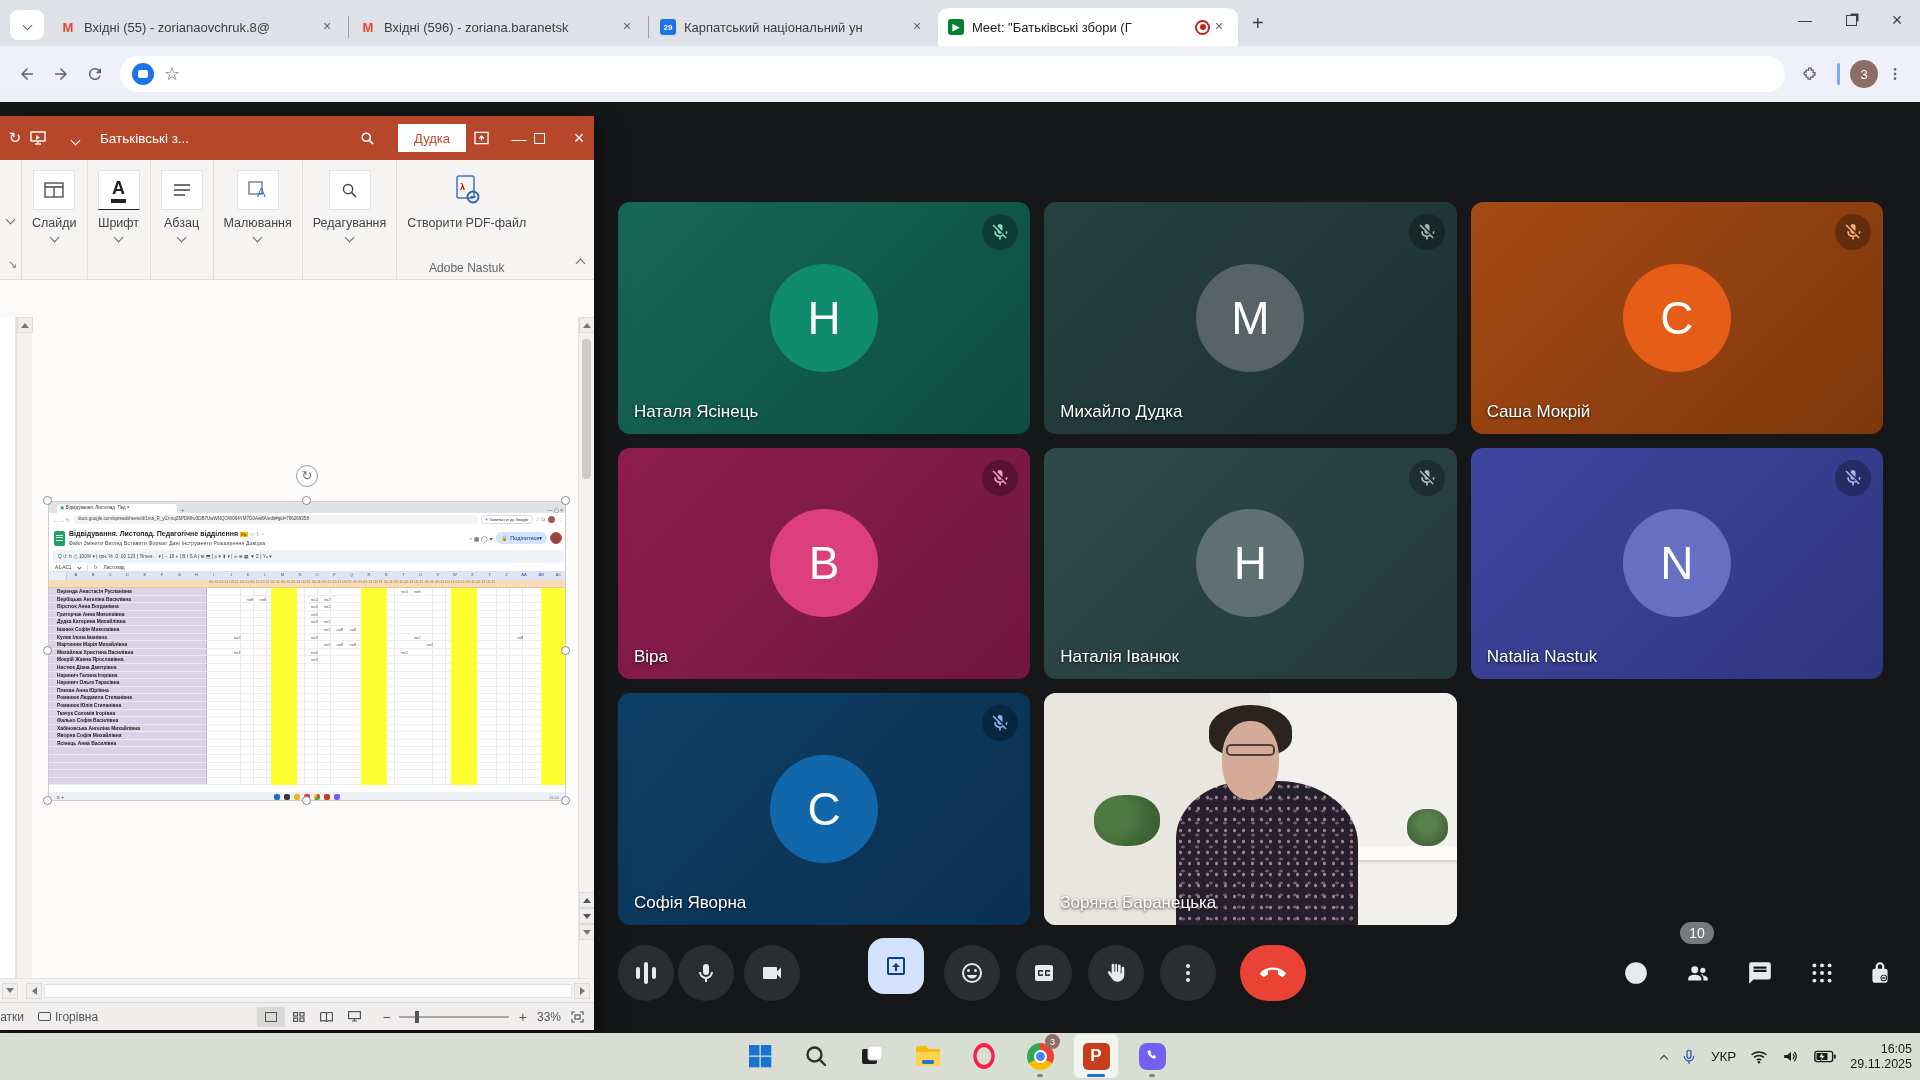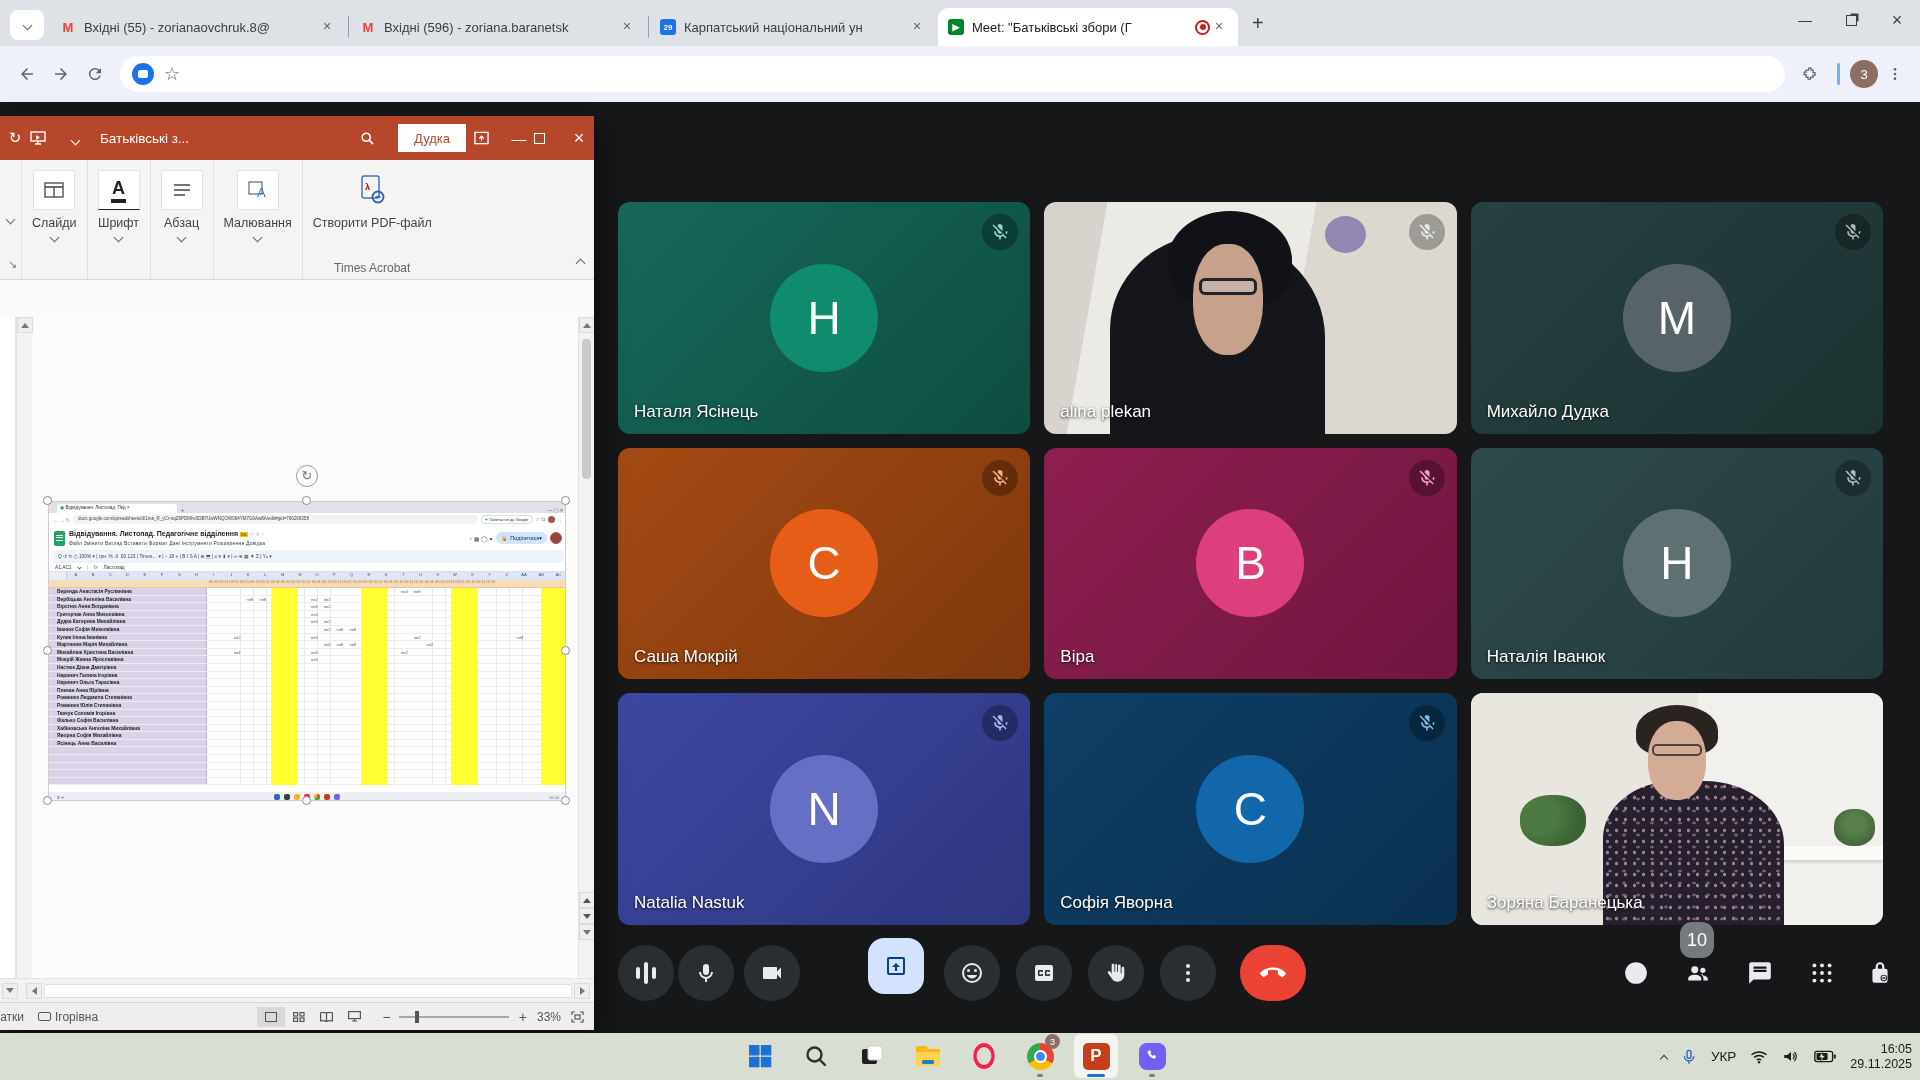--- a/index.html
+++ b/index.html
@@ -479,6 +479,16 @@
       <span>Малювання</span>
       <span class="chev" style="margin-top:4px"></span>
     </div>
+    <div class="rgrp">
+      <span class="gicon">
+          <svg width="17" height="17" viewBox="0 0 24 24" fill="none" stroke="#444" stroke-width="2">
+            <circle cx="10" cy="10" r="6.5"></circle>
+            <path d="M15 15l6 6"></path>
+          </svg>
+        </span>
+      <span>Редагування</span>
+      <span class="chev" style="margin-top:4px"></span>
+    </div>
     <div class="rgrp" style="border-right:none;min-width:120px;position:relative;">
       <span class="gicon" style="border:none;background:transparent;">
           <svg width="26" height="30" viewBox="0 0 26 30">

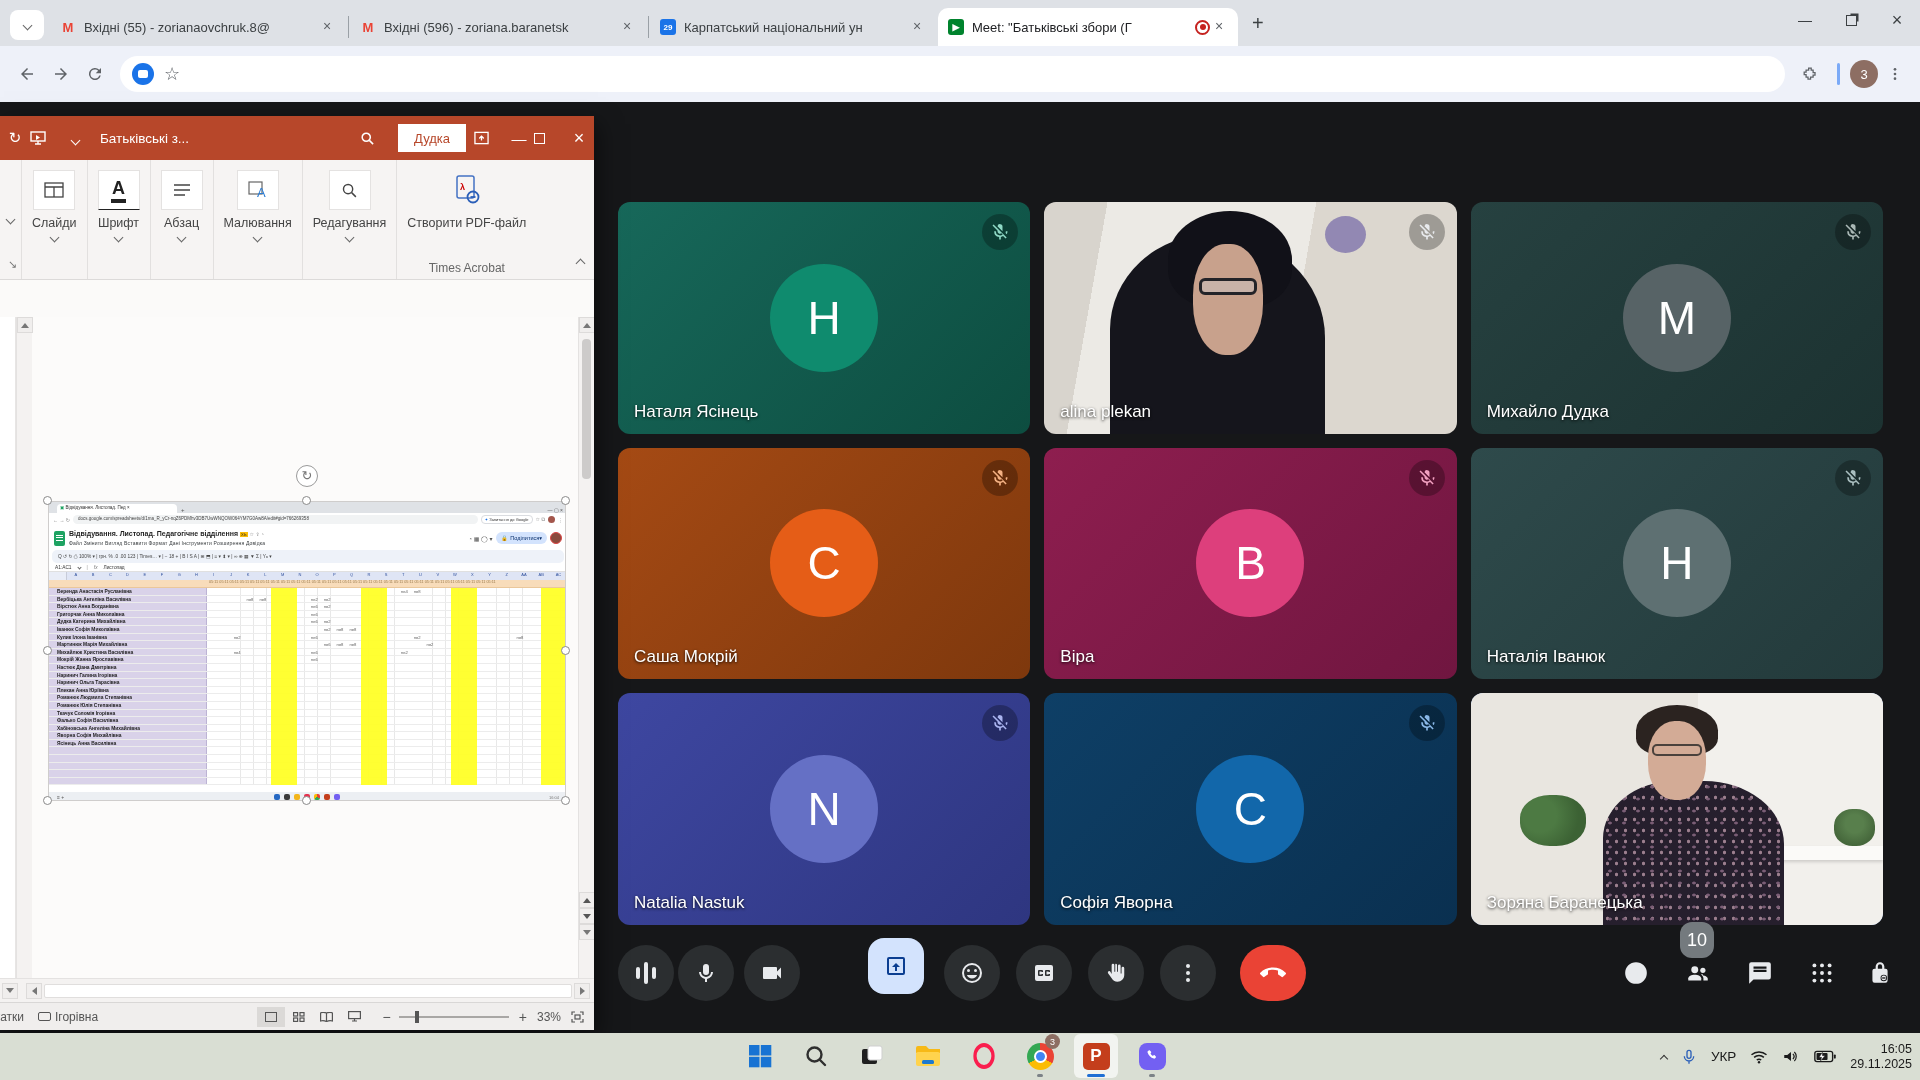--- a/index.html
+++ b/index.html
@@ -499,7 +499,7 @@
           </svg>
         </span>
       <span style="line-height:15px;white-space:pre-line;">Створити PDF-файл</span>
-      <span style="position:absolute;bottom:4px;left:0;right:0;font-size:12px;color:#666;">Times Acrobat</span>
+      <span style="position:absolute;bottom:4px;left:0;right:0;font-size:12px;color:#666;">Adobe Nastuk</span>
     </div>
     <span class="abs" style="left:8px;top:98px;color:#777;font-size:11px;">↘</span>
     <span class="abs" style="right:10px;bottom:8px;"><span class="chev up"></span></span>

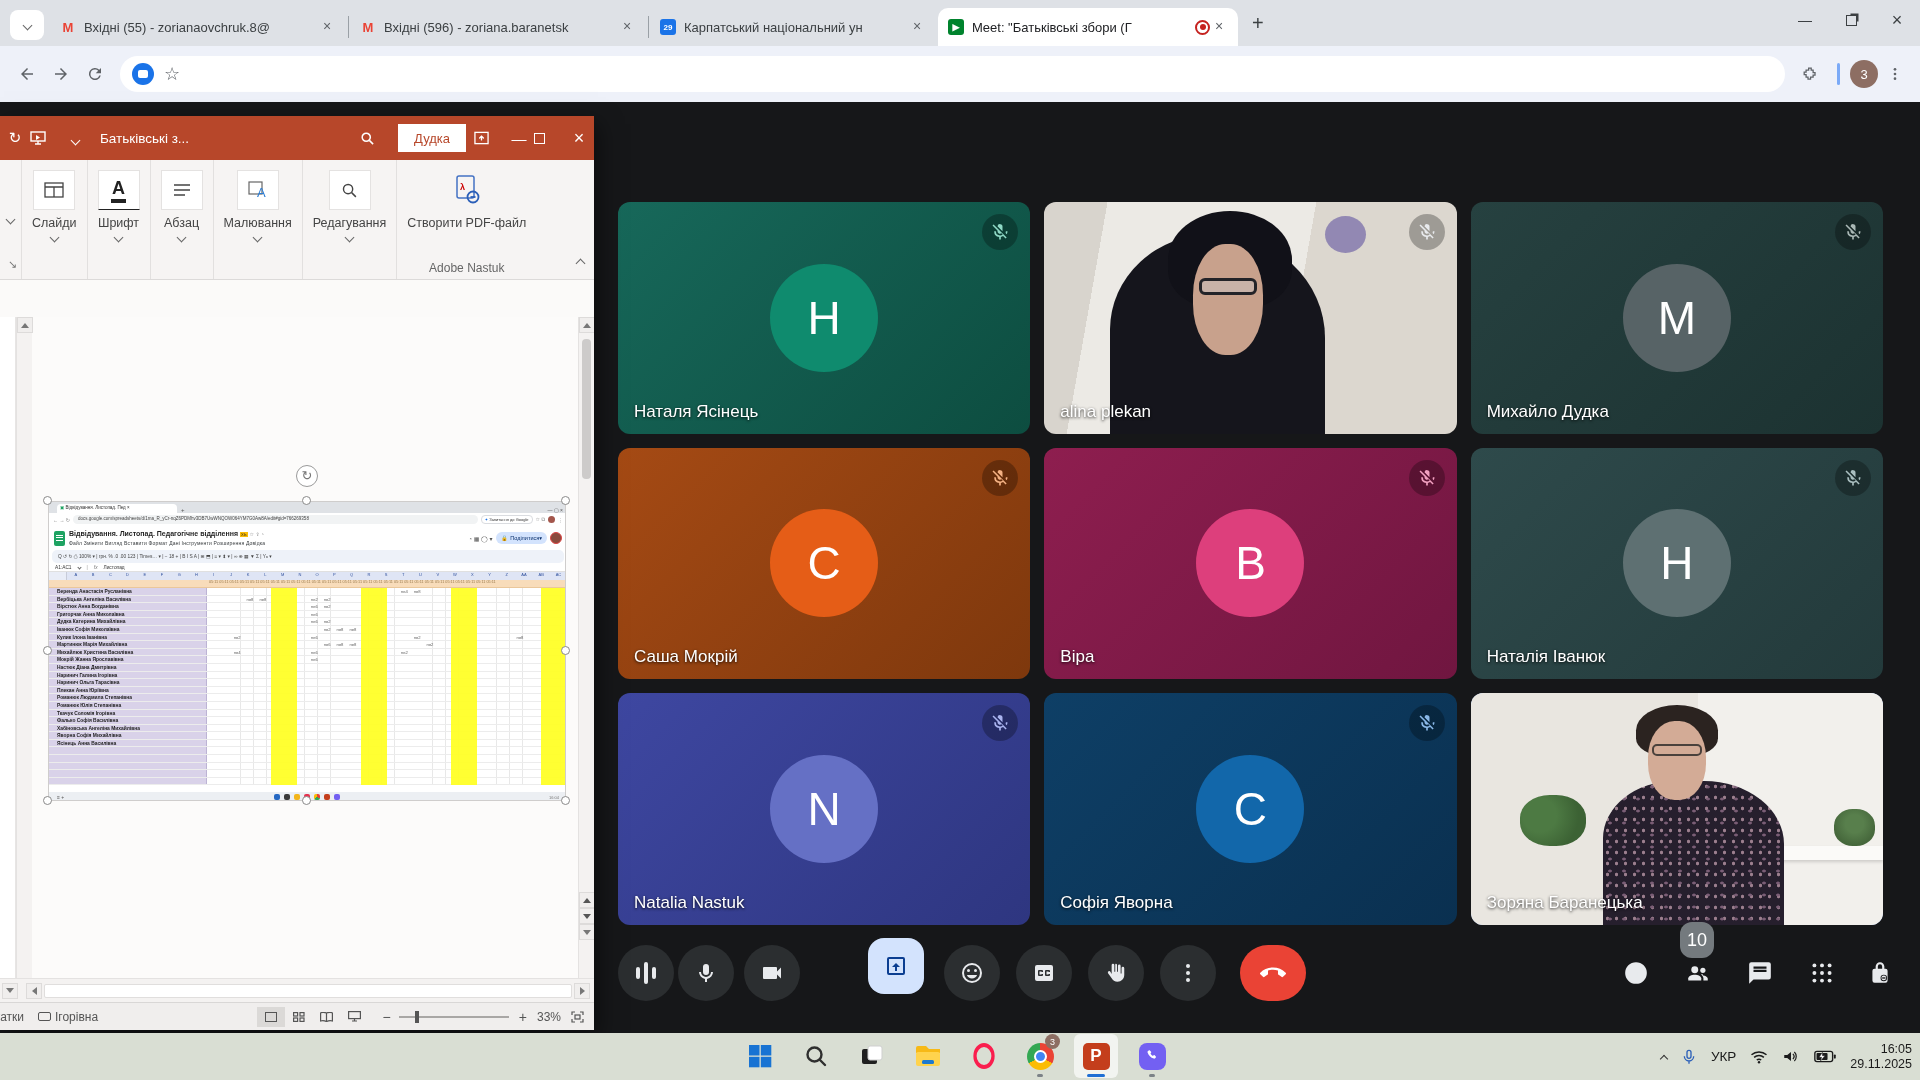--- a/index.html
+++ b/index.html
@@ -226,21 +226,6 @@
           </svg>
         </span>
       <span class="tname">Наталя Ясінець</span>
-    </div>
-    <div class="tile">
-      <div class="vid alina">
-          <i class="deco abs"></i>
-          <i class="body abs"></i>
-          <i class="hair abs"></i>
-          <i class="face abs"></i>
-          <i class="glasses abs"></i>
-        </div>
-      <span class="micoff" style="color: rgb(232, 234, 237);">
-          <svg viewBox="0 0 24 24">
-            <path d="M15 11V6a3 3 0 0 0-6-.9L15 11zm4 0a7 7 0 0 1-.36 2.2l1.52 1.52A8.9 8.9 0 0 0 21 11h-2zM4.3 3 3 4.3l6 6V11a3 3 0 0 0 4.73 2.45l1.5 1.5A4.96 4.96 0 0 1 7 11H5a7 7 0 0 0 6 6.92V21h2v-3.08c.98-.14 1.88-.5 2.68-1l3 3L20 18.6 4.3 3z"></path>
-          </svg>
-        </span>
-      <span class="tname">alina plekan</span>
     </div>
     <div class="tile" style="background: linear-gradient(135deg, rgb(38, 65, 64), rgb(28, 50, 49));">
       <div class="avatar" style="background: rgb(87, 99, 102);">М</div>

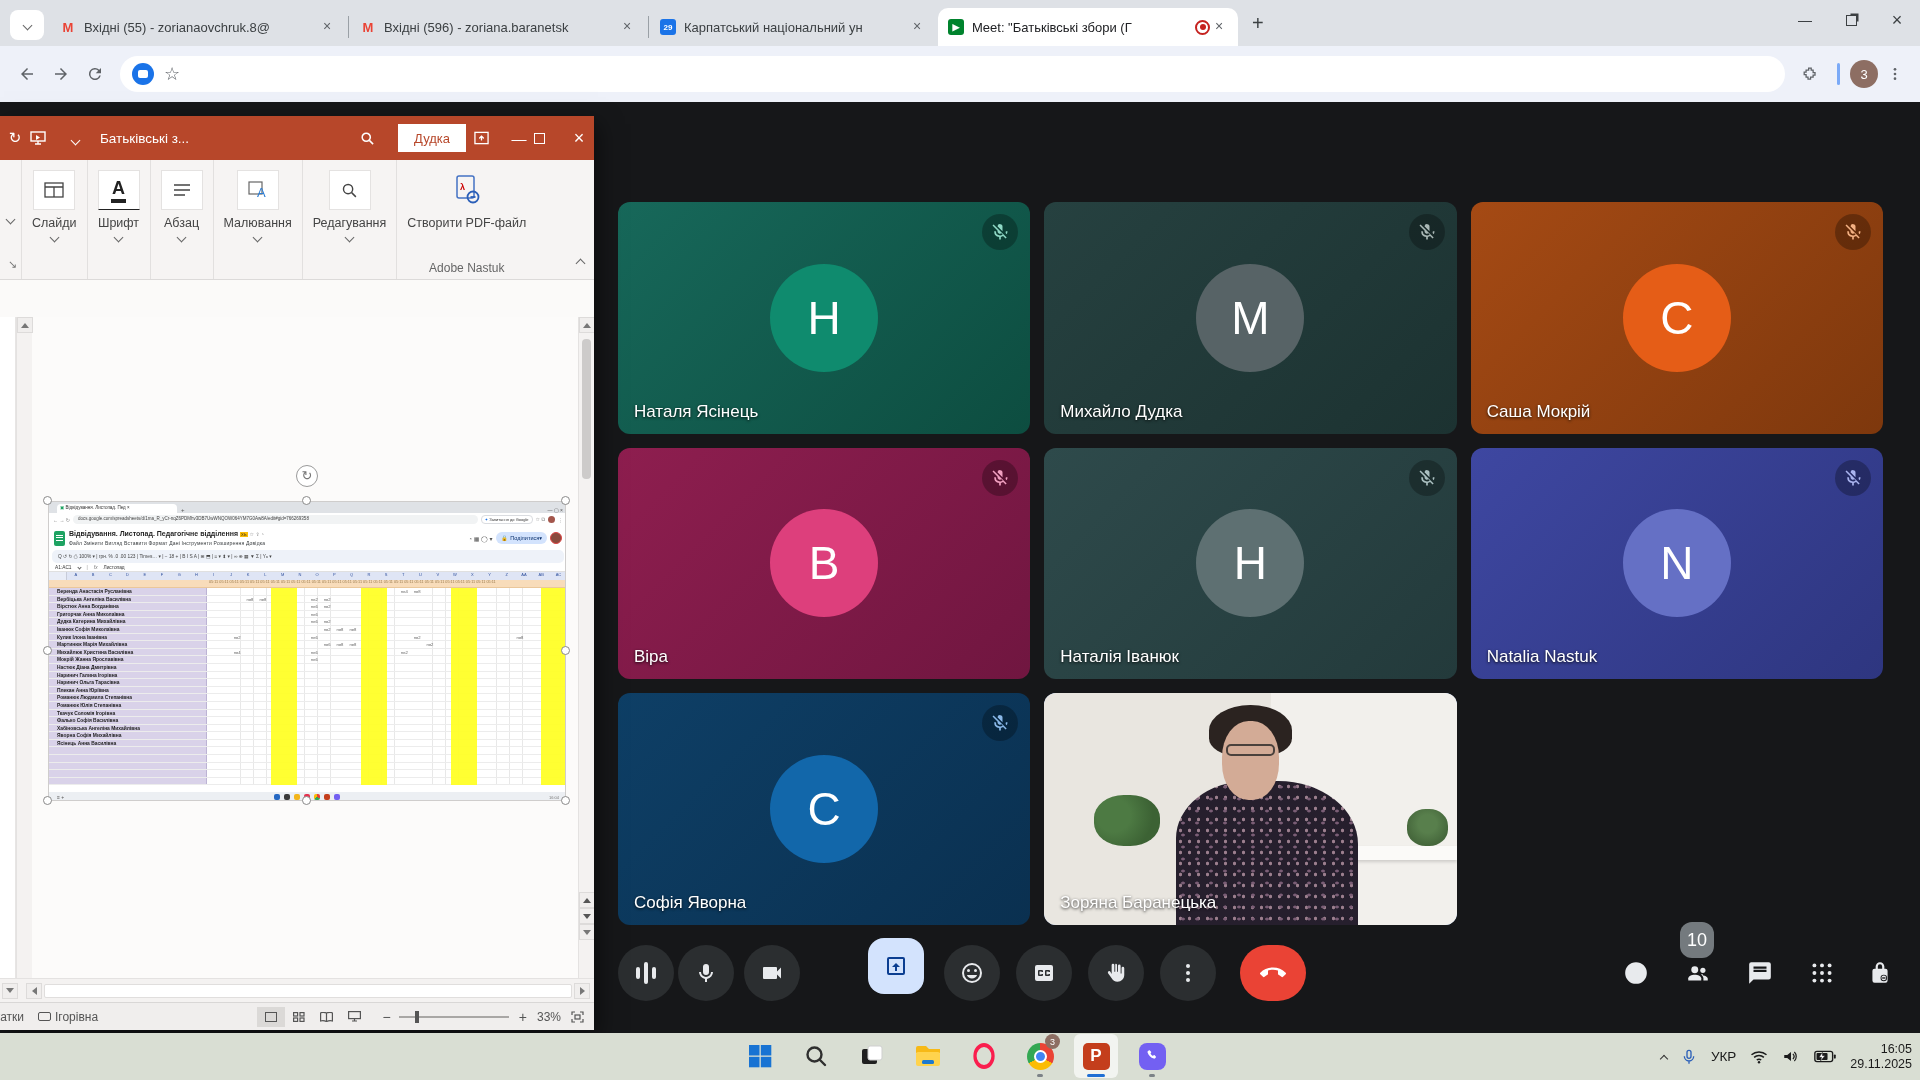--- a/index.html
+++ b/index.html
@@ -62,7 +62,7 @@
   #endcall svg { width:26px; height:26px; fill:#fff; }
   .rctl { position:absolute; width:48px; height:48px; display:flex; align-items:center; justify-content:center; color:#e8eaed; }
   .rctl svg { width:26px; height:26px; fill:currentColor; }
-  #pcount { position:absolute; width:34px; height:36px; border-radius:12px; background:#747a7e; color:#fff; font-size:18px; display:flex; align-items:center; justify-content:center; }
+  #pcount { position:absolute; width:34px; height:22px; border-radius:12px; background:#747a7e; color:#fff; font-size:14px; display:flex; align-items:center; justify-content:center; }
   .eq i { display:inline-block; width:4px; background:#e8eaed; margin:0 2px; border-radius:2px; }
 
   

